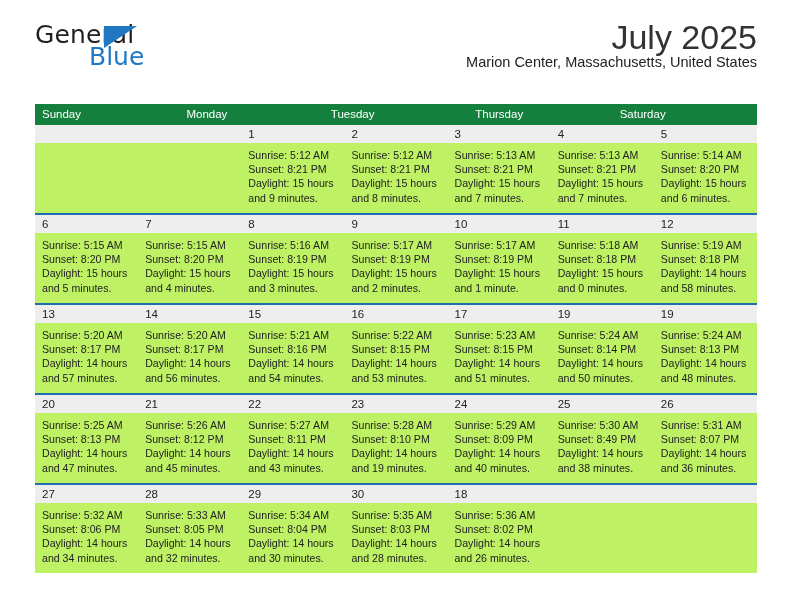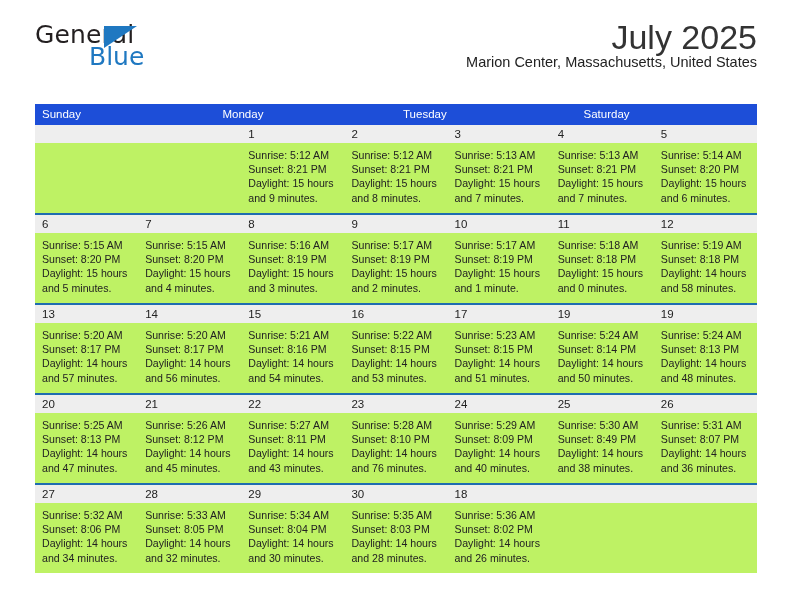--- a/index.html
+++ b/index.html
@@ -90,7 +90,7 @@
   }
   .dow-row {
     display: flex;
-    background: #1d4ed8;
+    background: #15803d;
   }
   .dow {
     flex: 1 1 0;

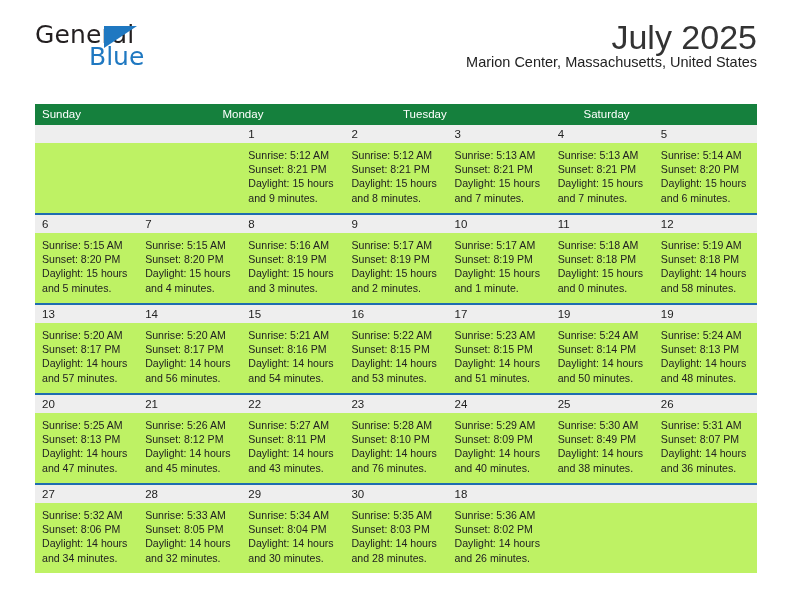--- a/index.html
+++ b/index.html
@@ -154,6 +154,7 @@
       <div class="dow">Sunday</div>
       <div class="dow">Monday</div>
       <div class="dow">Tuesday</div>
+      <div class="dow">Thursday</div>
       <div class="dow">Saturday</div>
     </div>
 

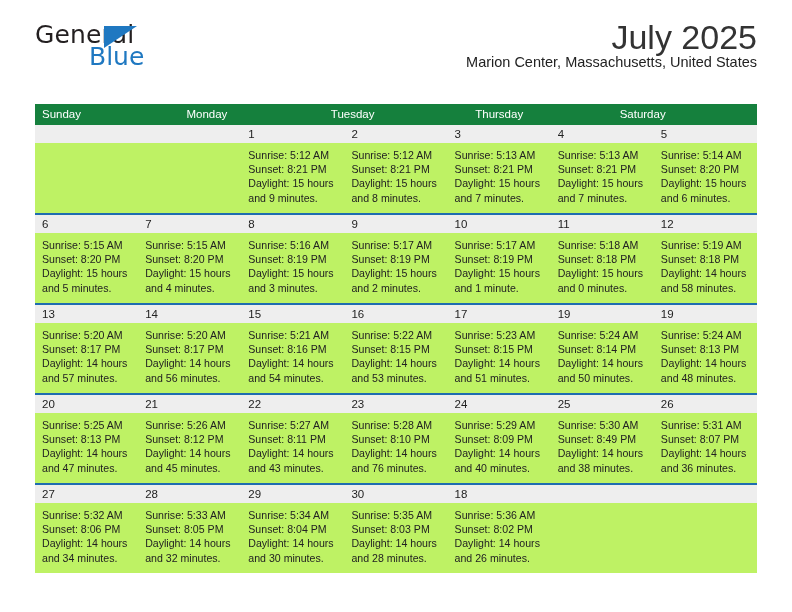--- a/index.html
+++ b/index.html
@@ -388,7 +388,7 @@
               <div class="cell-line">Sunrise: 5:28 AM</div>
               <div class="cell-line">Sunset: 8:10 PM</div>
               <div class="cell-line">Daylight: 14 hours</div>
-              <div class="cell-line">and 76 minutes.</div>
+              <div class="cell-line">and 19 minutes.</div>
             </div>
           </div>
           <div class="cell">

